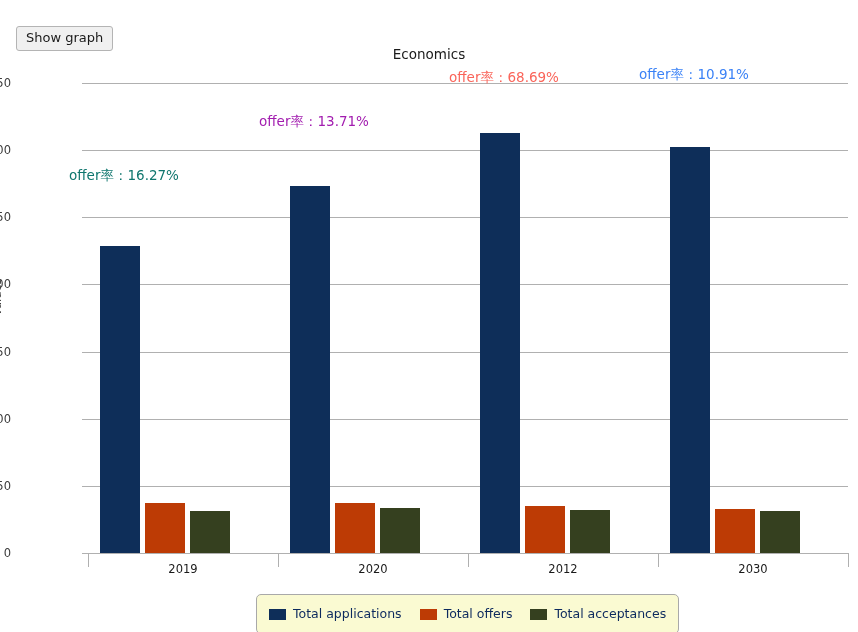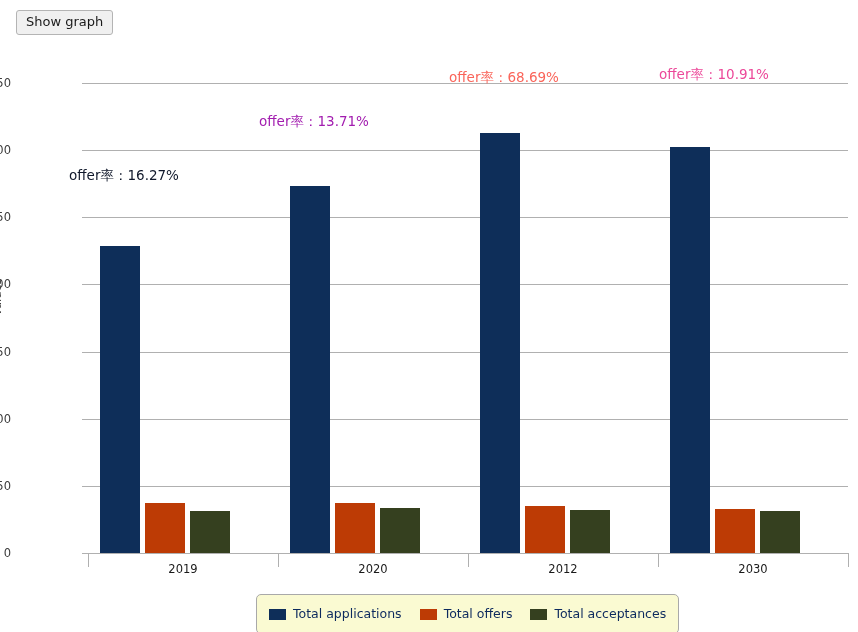--- a/index.html
+++ b/index.html
@@ -19,7 +19,7 @@
   #toolbar {
     position: absolute;
     left: 0; top: 0;
-    padding: 10px 0 0 16px;
+    padding: 26px 0 0 16px;
   }
   #show-graph-btn {
     font-family: "DejaVu Sans", "Liberation Sans", sans-serif;

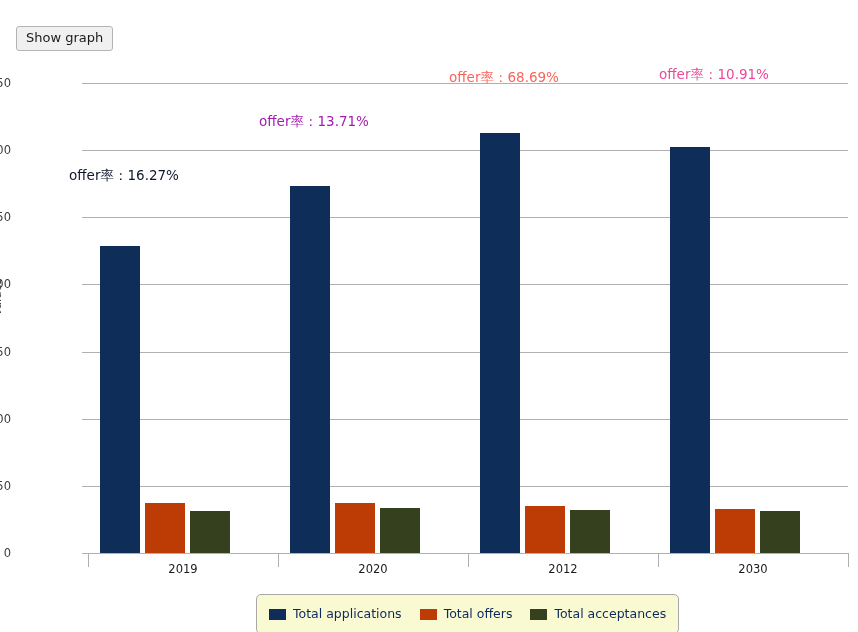--- a/index.html
+++ b/index.html
@@ -168,6 +168,7 @@
 
 <div id="figure">
 
+  <div id="chart-title">Economics</div>
 
   <div id="ylabel">Values</div>
 

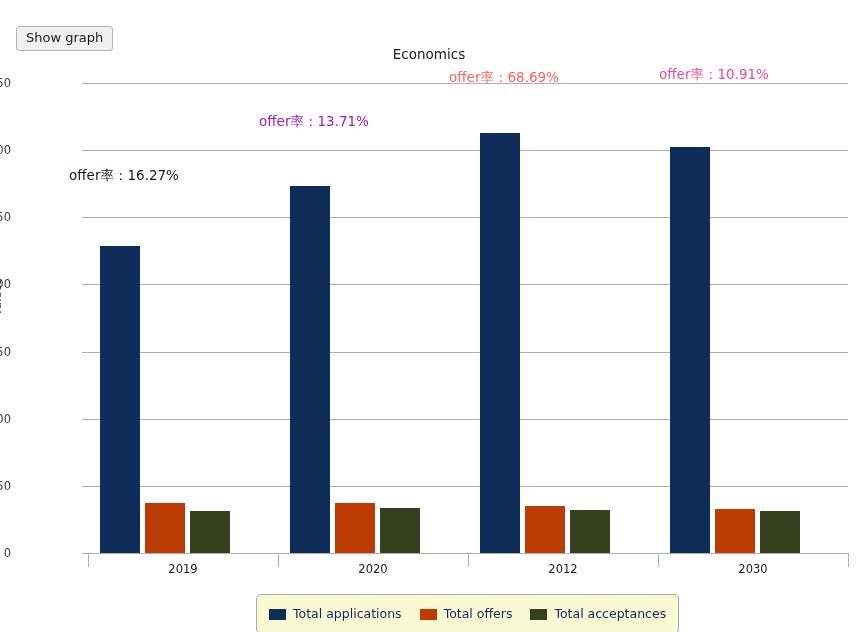--- a/index.html
+++ b/index.html
@@ -227,7 +227,7 @@
       <div class="annotation" style="left: 124px; top: 167px; color: #0f172a;">offer率：16.27%</div>
       <div class="annotation" style="left: 314px; top: 113.286px; color: #a21caf;">offer率：13.71%</div>
       <div class="annotation" style="left: 504px; top: 68.9714px; color: rgb(250, 100, 89);">offer率：68.69%</div>
-      <div class="annotation" style="left: 694px; top: 66.2857px; color: #ec4899; margin-left: 20px;">offer率：10.91%</div>
+      <div class="annotation" style="left: 694px; top: 66.2857px; color: #3b82f6;">offer率：10.91%</div>
     </div>
 
   <div id="legend">

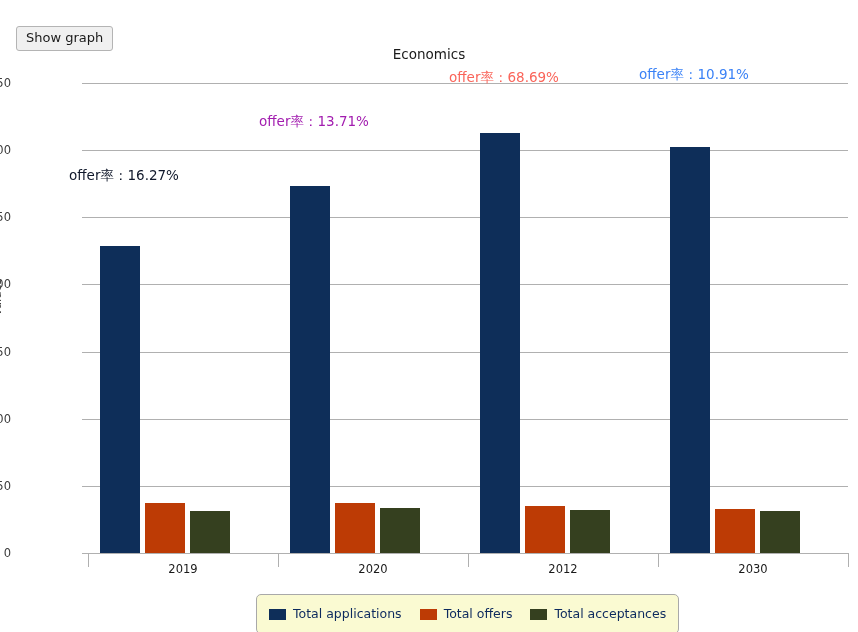--- a/index.html
+++ b/index.html
@@ -224,7 +224,7 @@
       <div class="group-sep" style="left: 848px;"></div>
     </div>
   <div id="annotation-layer">
-      <div class="annotation" style="left: 124px; top: 167px; color: #0f172a;">offer率：16.27%</div>
+      <div class="annotation" style="left: 124px; top: 167px; color: #0f766e;">offer率：16.27%</div>
       <div class="annotation" style="left: 314px; top: 113.286px; color: #a21caf;">offer率：13.71%</div>
       <div class="annotation" style="left: 504px; top: 68.9714px; color: rgb(250, 100, 89);">offer率：68.69%</div>
       <div class="annotation" style="left: 694px; top: 66.2857px; color: #3b82f6;">offer率：10.91%</div>

